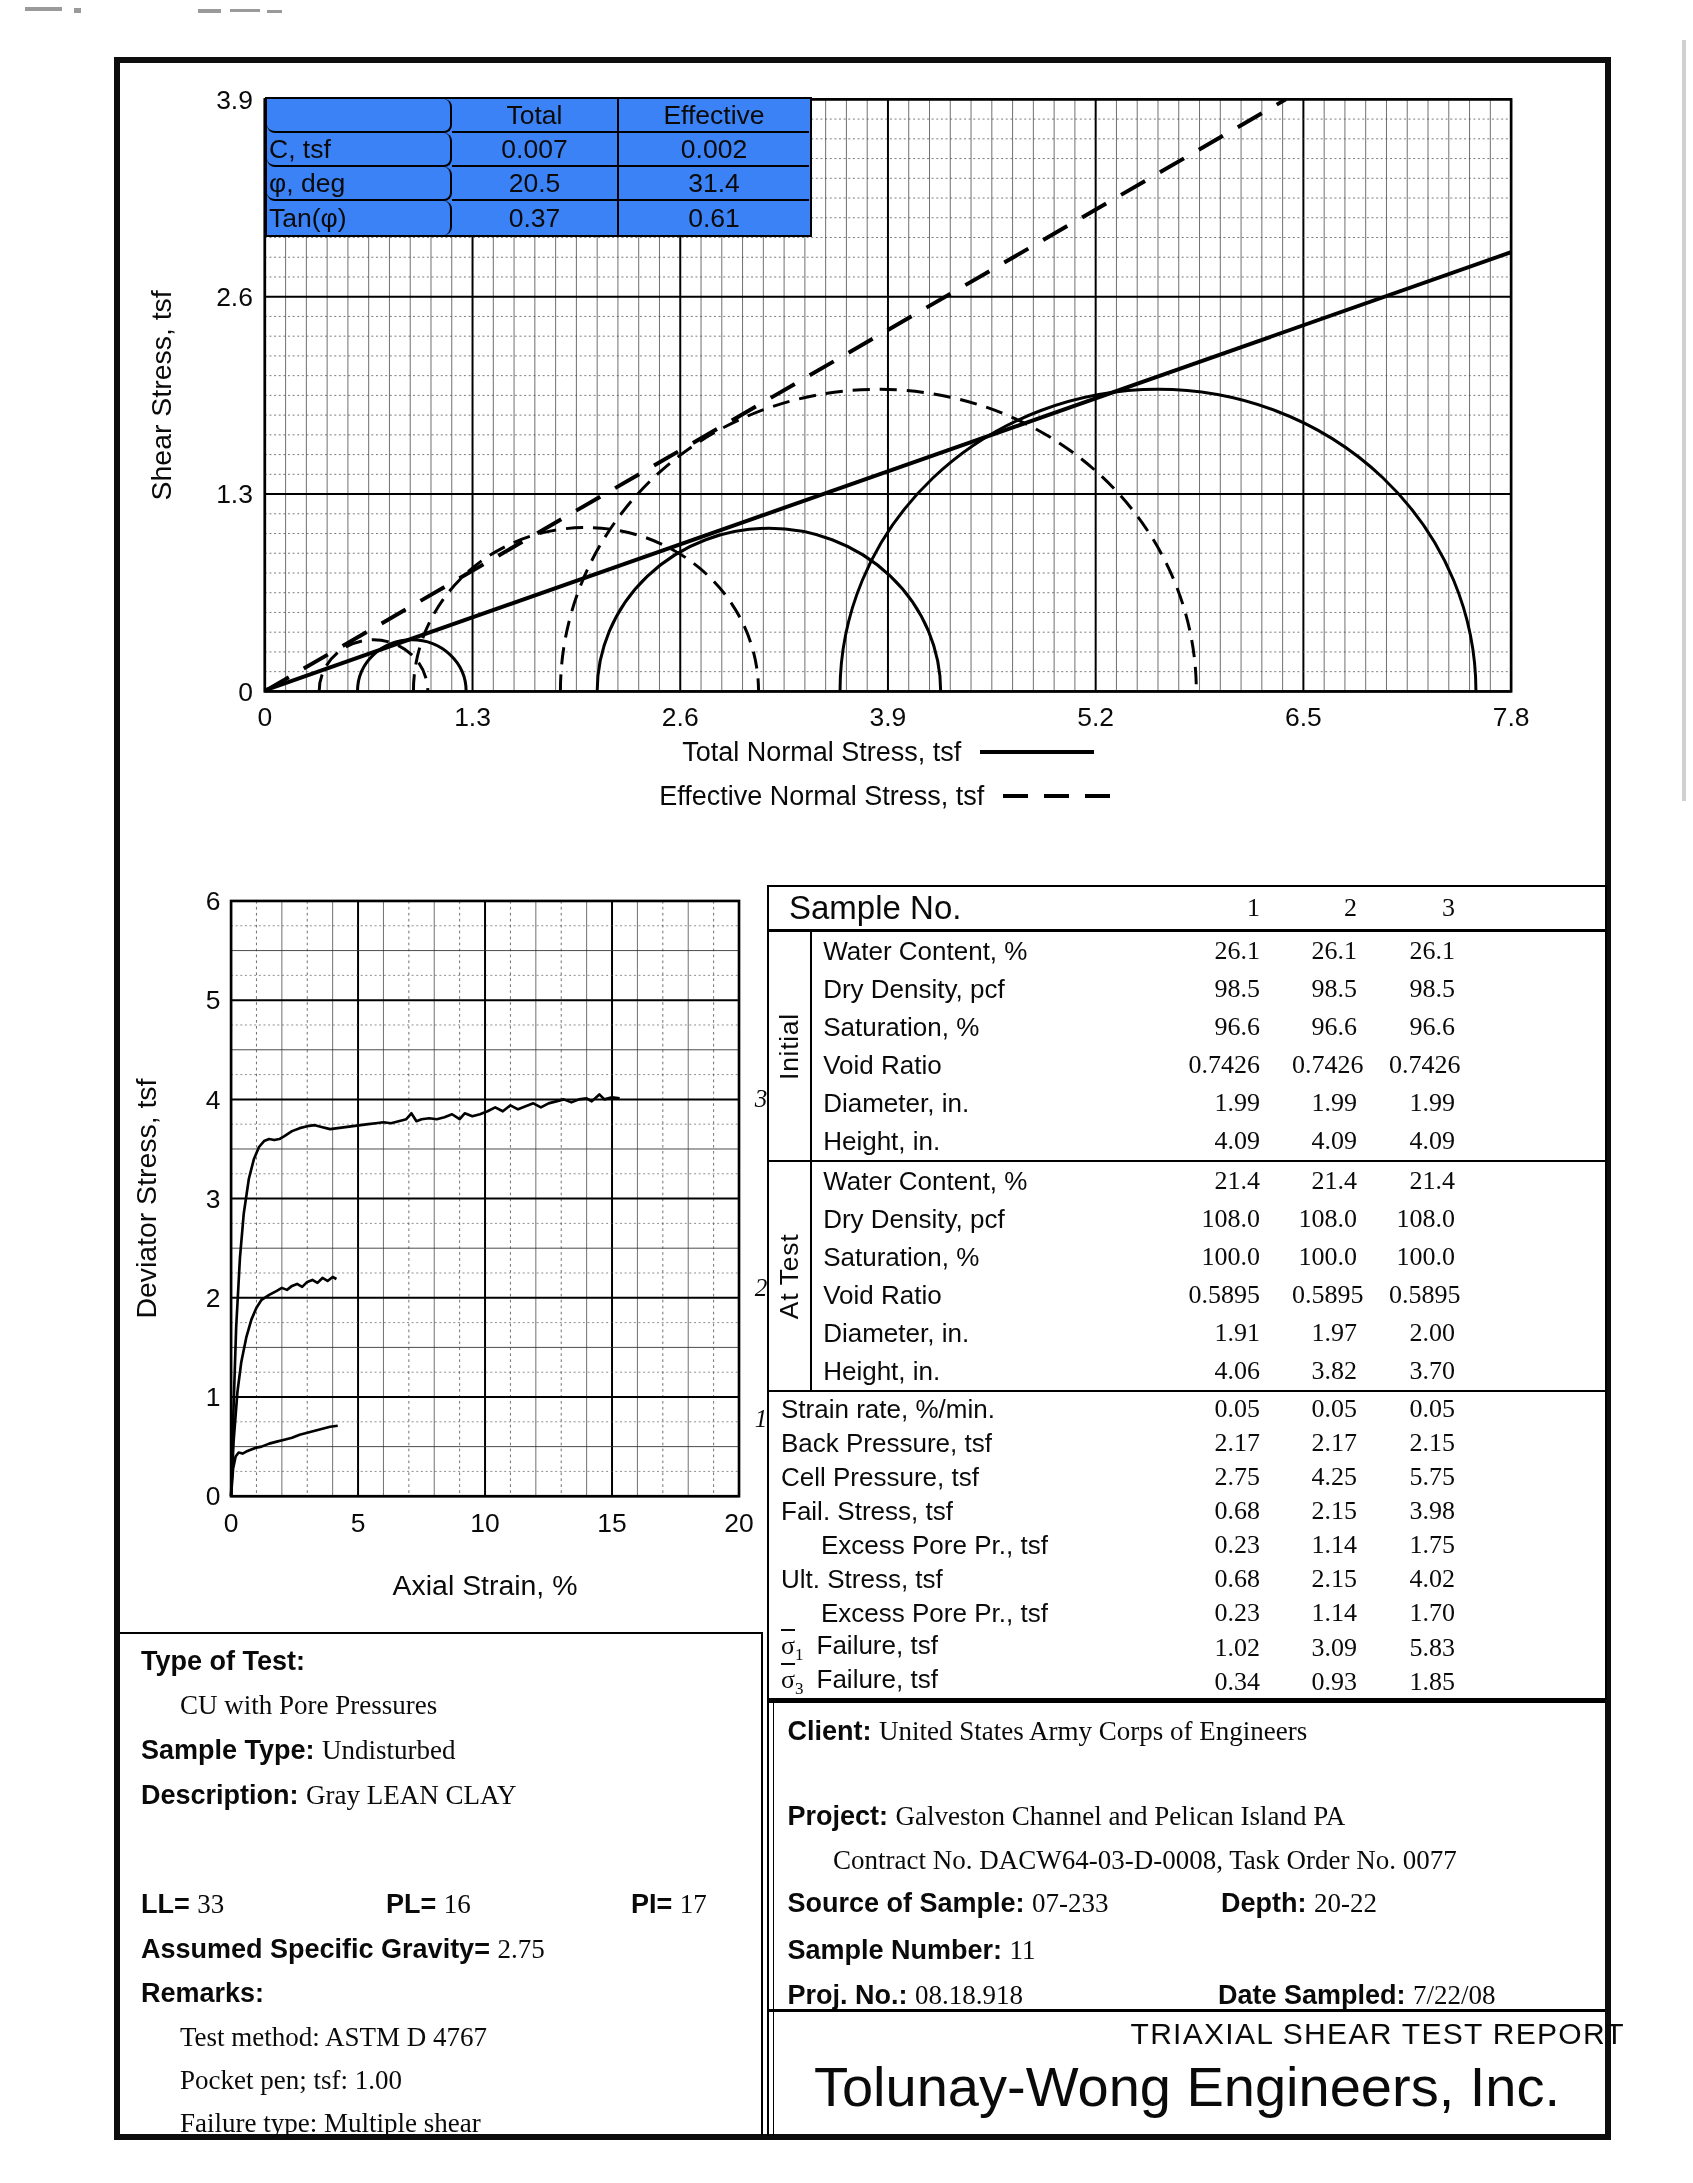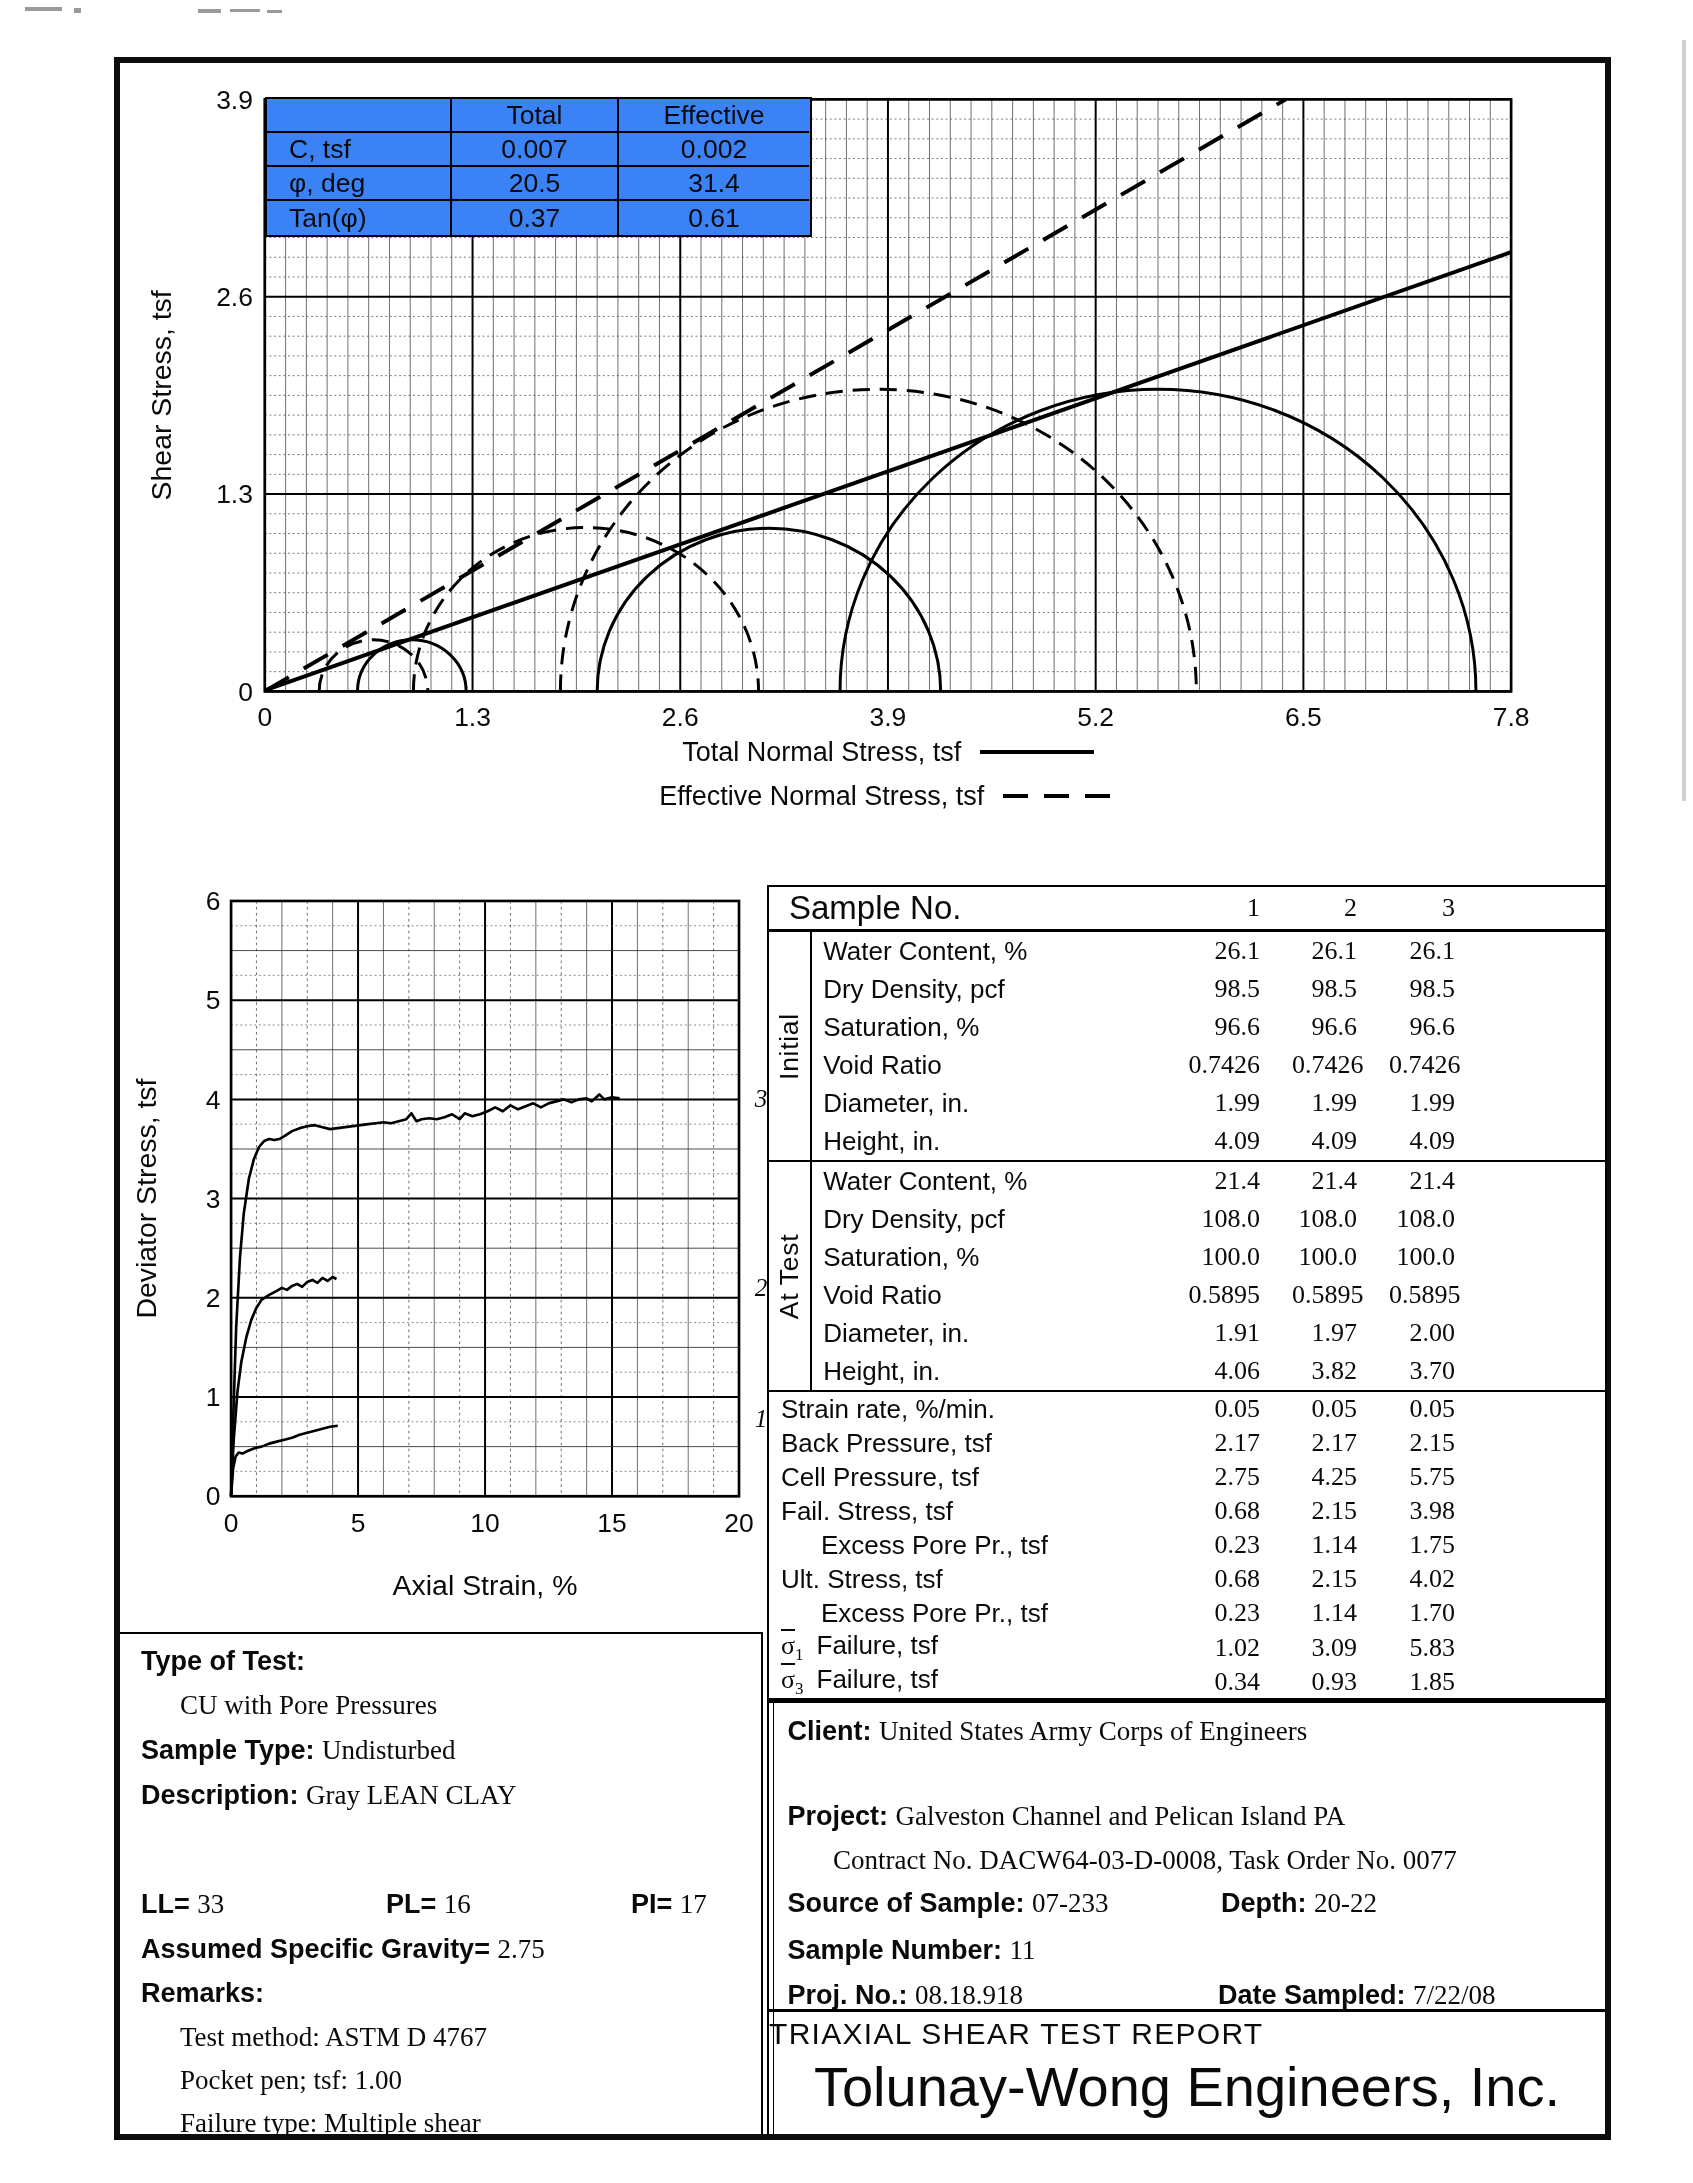--- a/index.html
+++ b/index.html
@@ -19,7 +19,7 @@
                background:#3b82f6;border:2.6px solid #000;font-size:26.5px;}
   #param-table .cell{border-right:2px solid #000;border-bottom:2px solid #000;
                      display:flex;align-items:center;justify-content:center;}
-  #param-table .cell.lbl{justify-content:flex-start;padding-left:22px;}
+  #param-table .cell.lbl{justify-content:flex-start;padding-left:2px;border-radius:8px;}
   #param-table .cell:nth-child(3n){border-right:none;}
   #param-table .cell.last{border-bottom:none;}
   

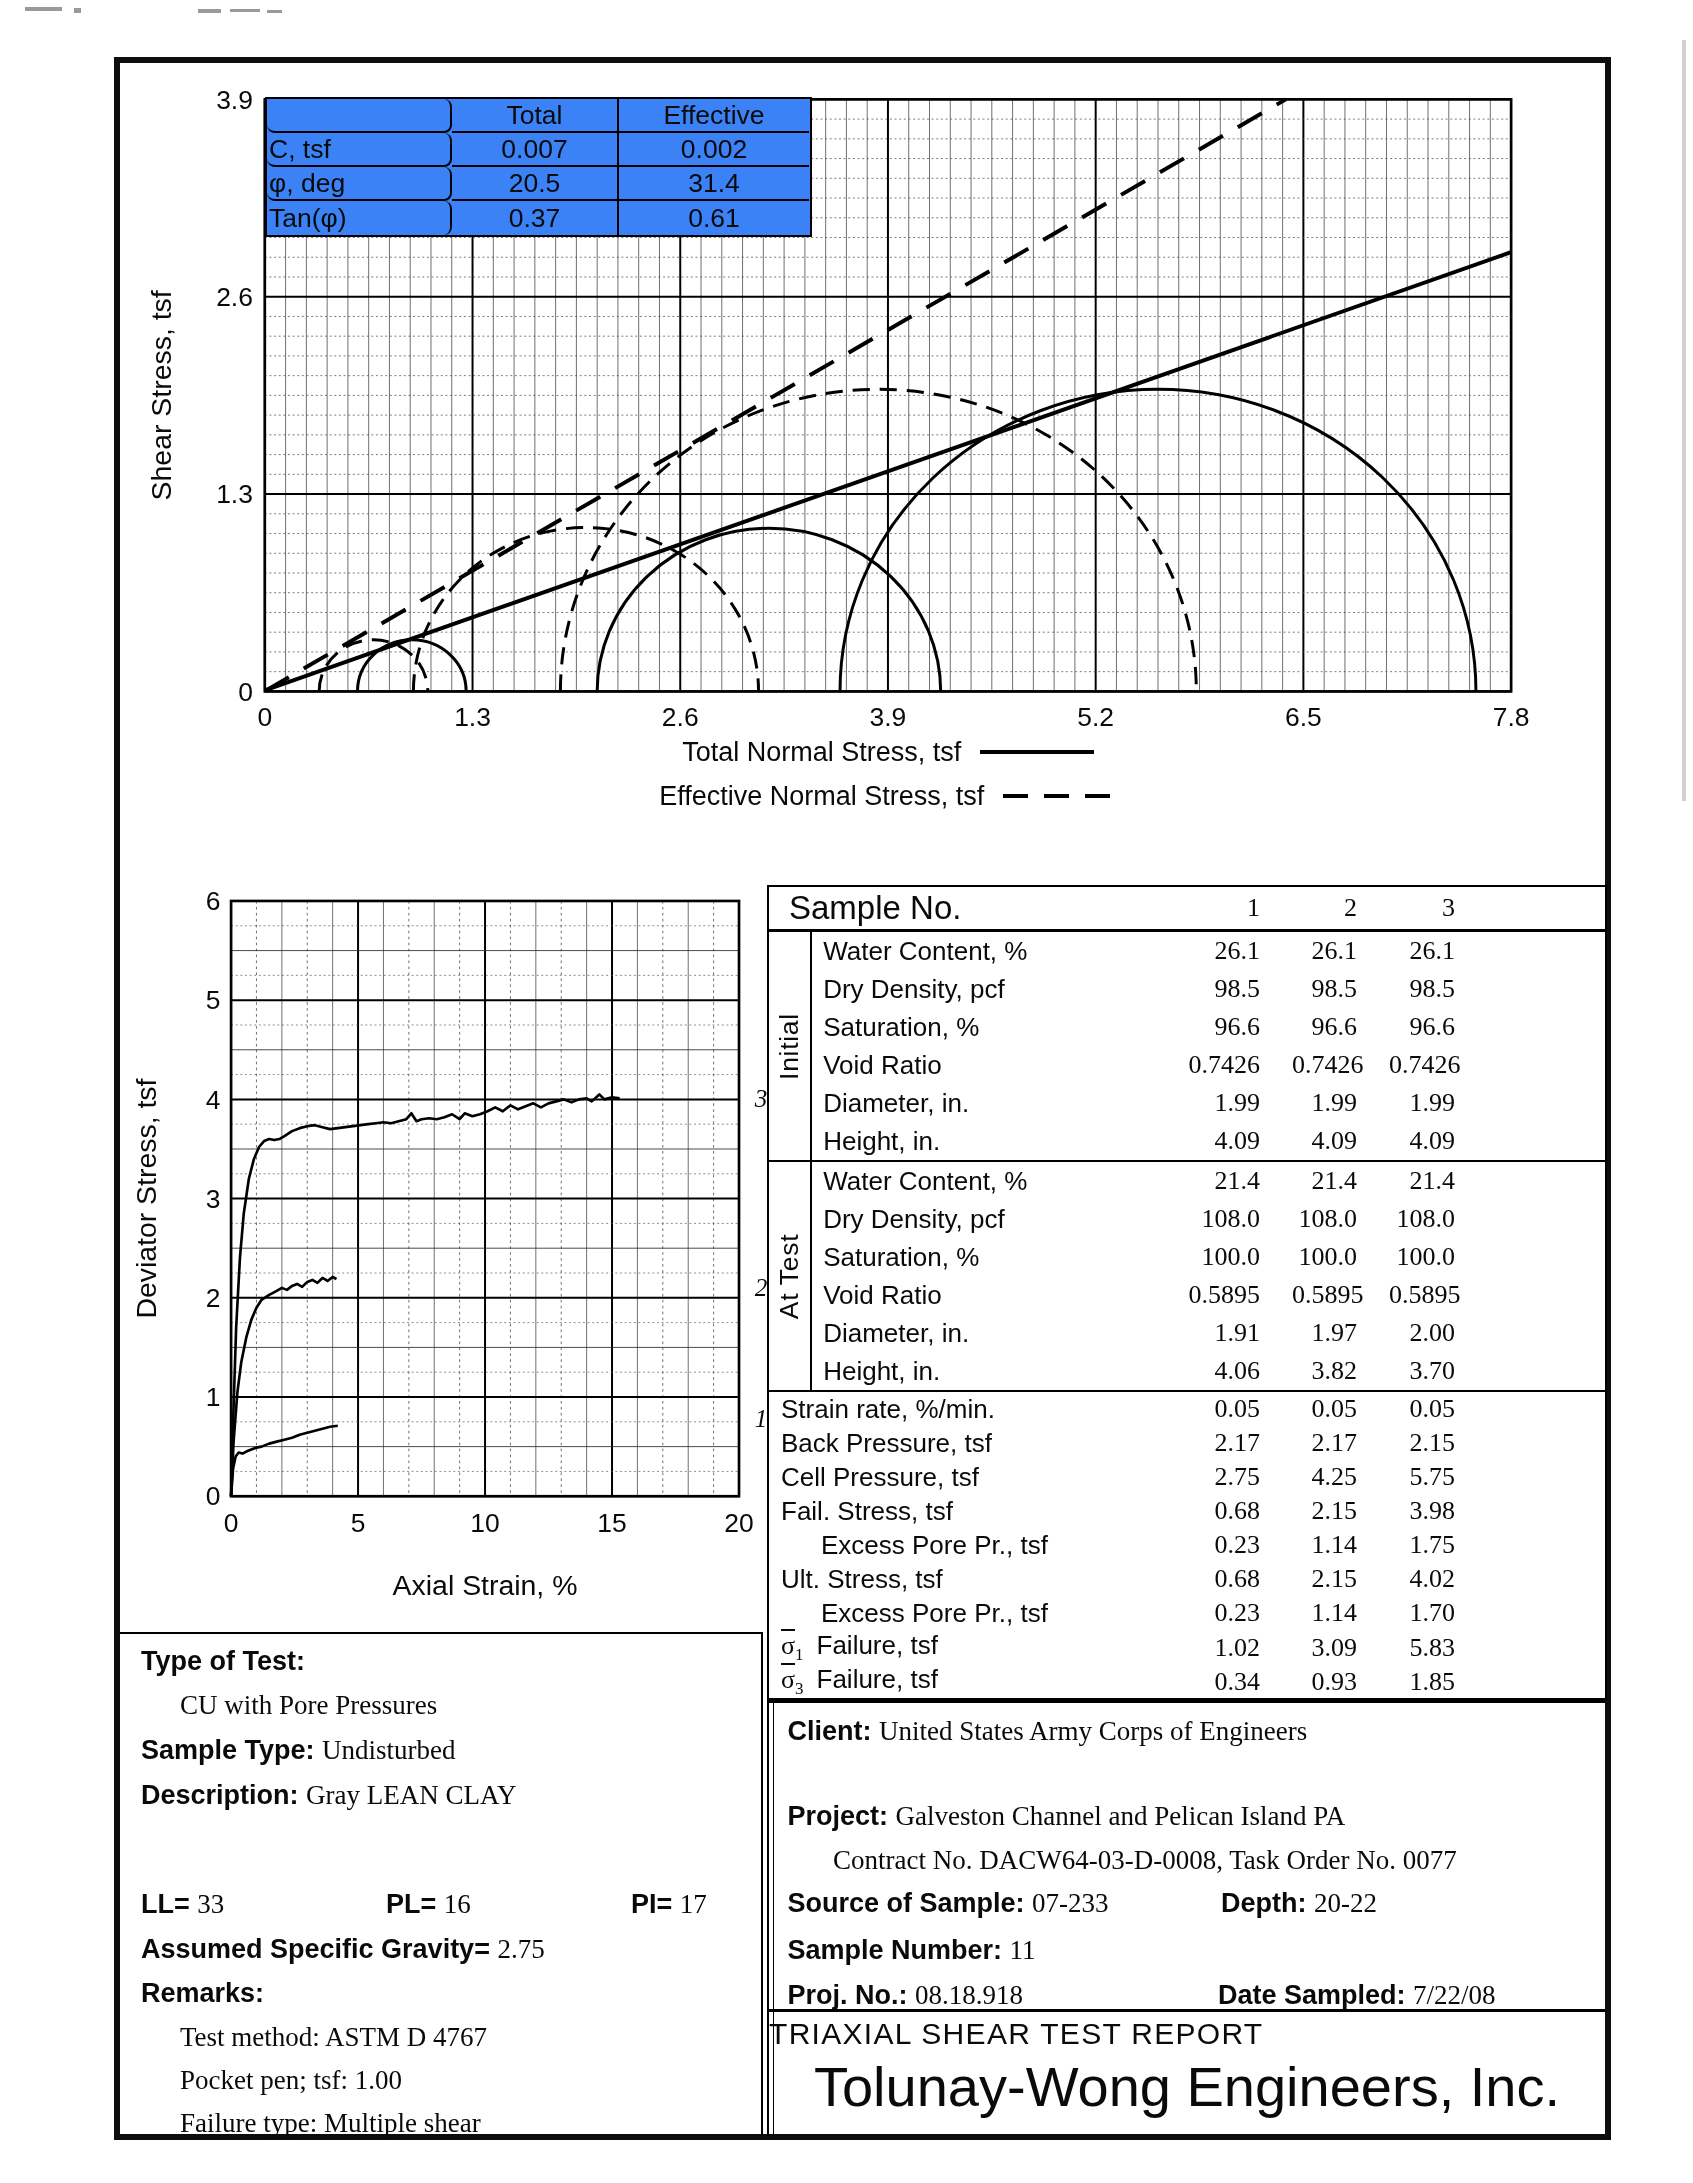--- a/index.html
+++ b/index.html
@@ -51,7 +51,7 @@
              border-top:3.3px solid #000;border-left:2.6px solid #000;font-size:27px;}
   #right-box .inner-line{position:absolute;left:4px;top:0;bottom:0;width:1.3px;background:#000;}
   .line{position:absolute;white-space:nowrap;}
-  #report-title{position:absolute;left:0;width:100%;text-align:left;font-size:30px;letter-spacing:1.3px;}
+  #report-title{position:absolute;left:0;width:100%;text-align:right;font-size:30px;letter-spacing:1.3px;padding-left:20px;}
   #company{position:absolute;left:0;width:100%;text-align:center;font-size:56px;letter-spacing:0px;}
   svg text{fill:#0a0a0a;}
 </style>

